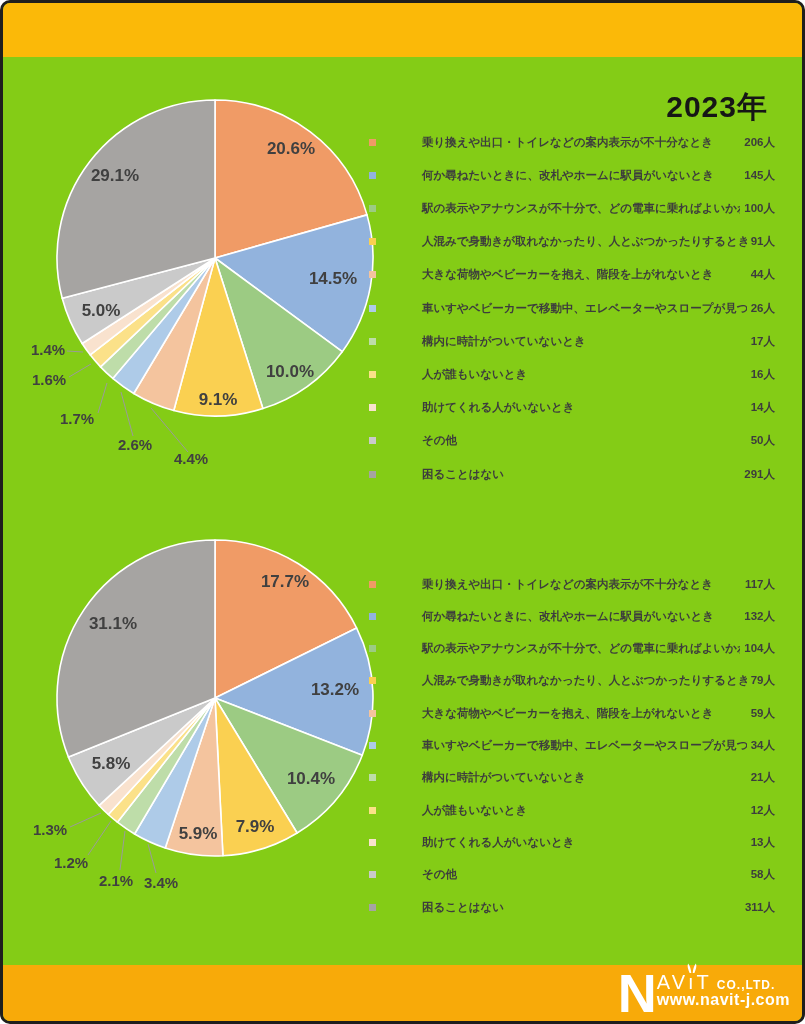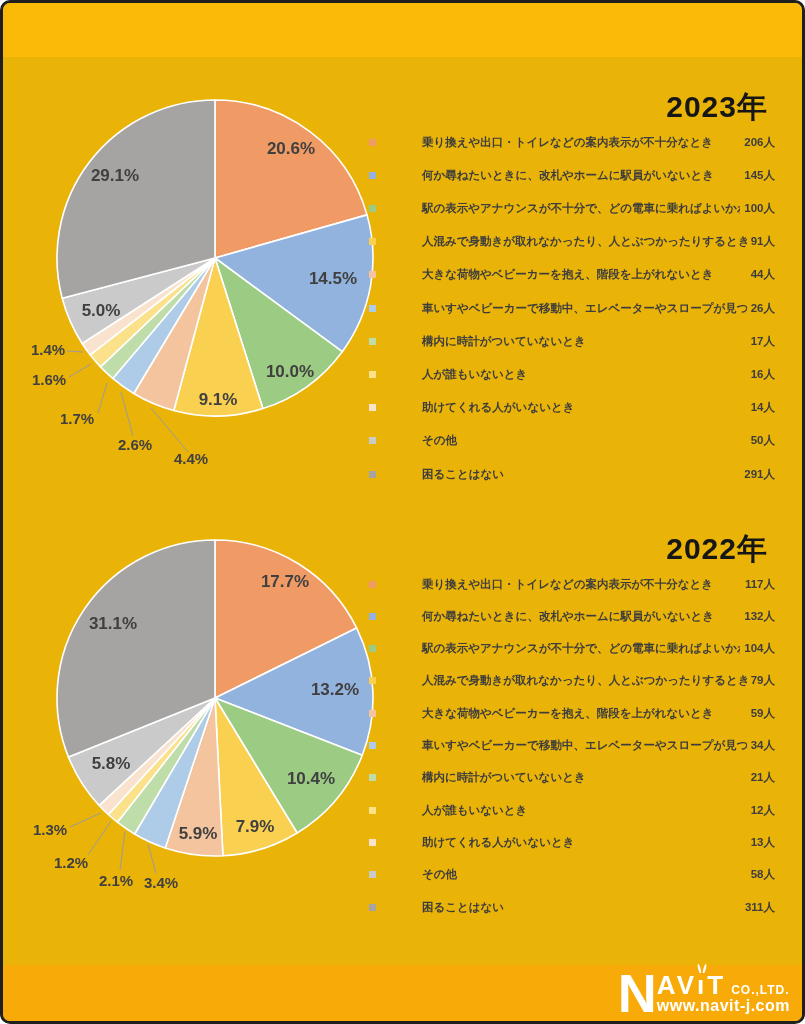--- a/index.html
+++ b/index.html
@@ -6,7 +6,7 @@
   body { background:#fff; font-family:"Liberation Sans", sans-serif; }
   .page {
     position:relative; width:805px; height:1024px;
-    background:#eab308; border:3px solid #1f1f1d; border-radius:10px;
+    background:#84cc16; border:3px solid #1f1f1d; border-radius:10px;
     overflow:hidden;
   }
   .topbar { position:absolute; top:0; left:0; right:0; height:54px; }

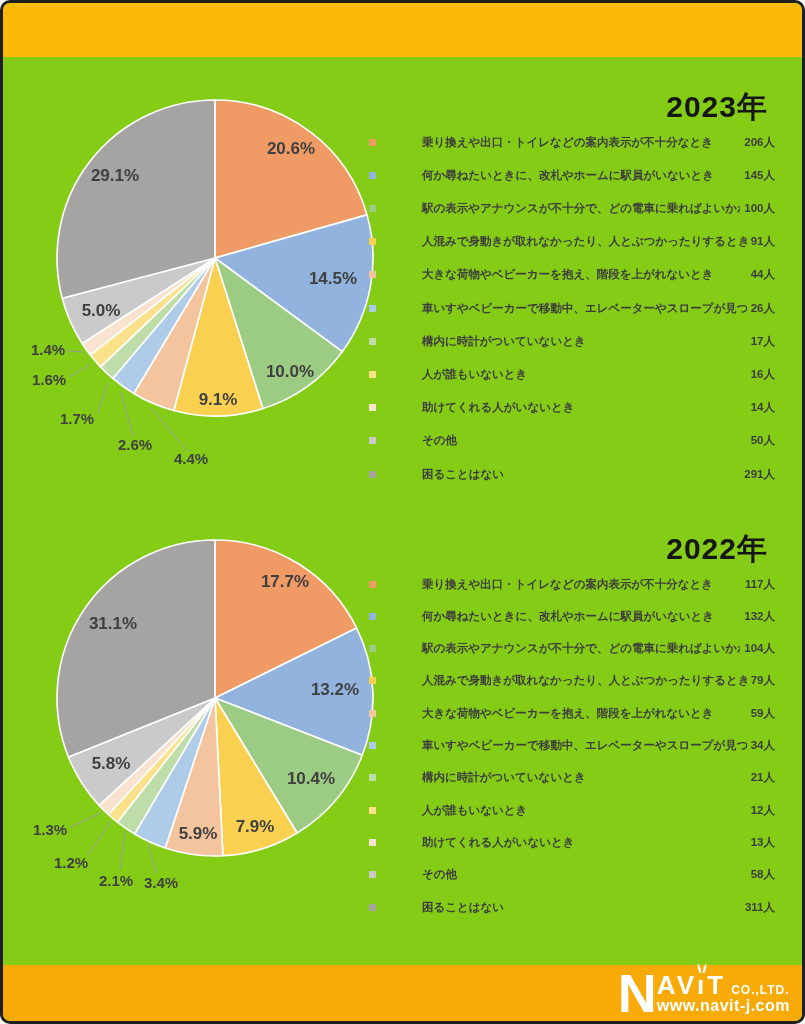--- a/index.html
+++ b/index.html
@@ -59,7 +59,6 @@
   <div class="topbar" style="background: rgb(251, 185, 8);"></div>
 
   <div class="chart-title" id="title-0">2023年</div>
-  <div class="chart-title" id="title-1">2022年</div>
 
   <svg id="pie-svg" width="805" height="1024" viewBox="0 0 805 1024">
       <path d="M 212 255 L 212 97 A 158 158 0 0 1 364.0003721106016 211.87359418826262 Z" fill="#F09B66" stroke="#ffffff" stroke-width="1.6" stroke-linejoin="round"></path>

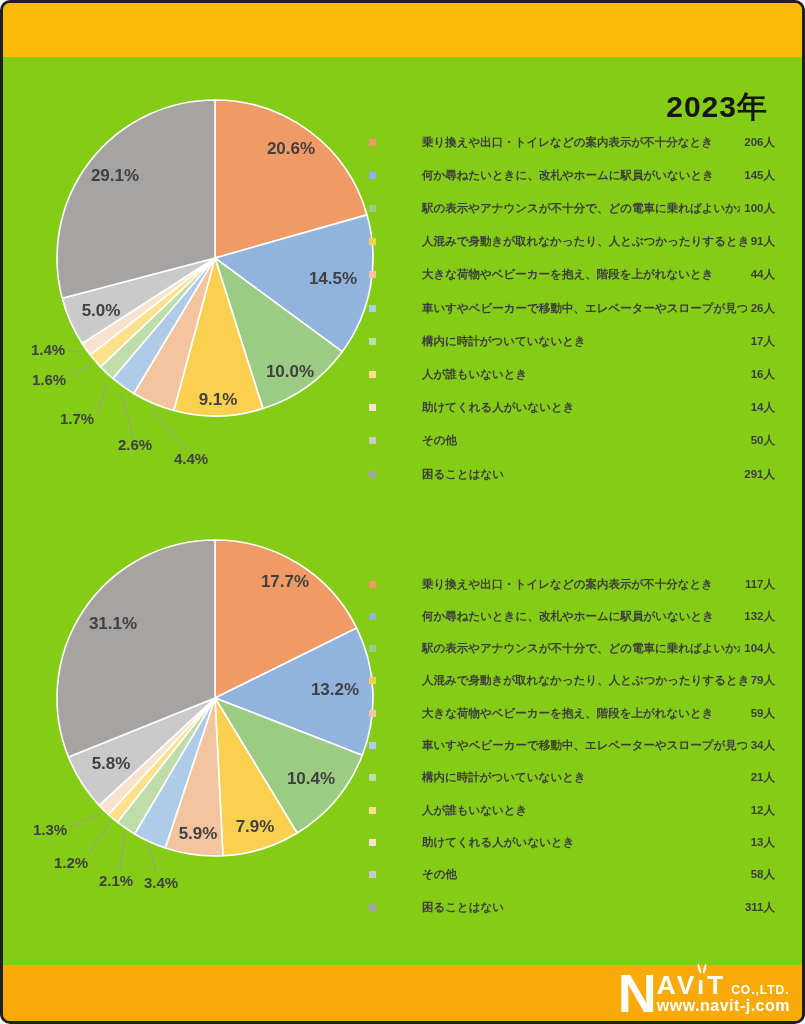--- a/index.html
+++ b/index.html
@@ -45,7 +45,7 @@
   .logo-n { font-size:54px; font-weight:bold; line-height:42px; letter-spacing:-2px; margin-right:2px; }
   .logo-right { display:flex; flex-direction:column; }
   .logo-top { display:flex; align-items:baseline; }
-  .logo-word { font-size:26px; font-weight:bold; letter-spacing:3px; }
+  .logo-word { font-size:20px; font-weight:normal; letter-spacing:3px; }
   .navit-i { position:relative; display:inline-block; }
   .ears { position:absolute; top:-9px; left:50%; transform:translateX(-50%); }
   .logo-co { font-size:12px; font-weight:bold; letter-spacing:1px; margin-left:5px; }

